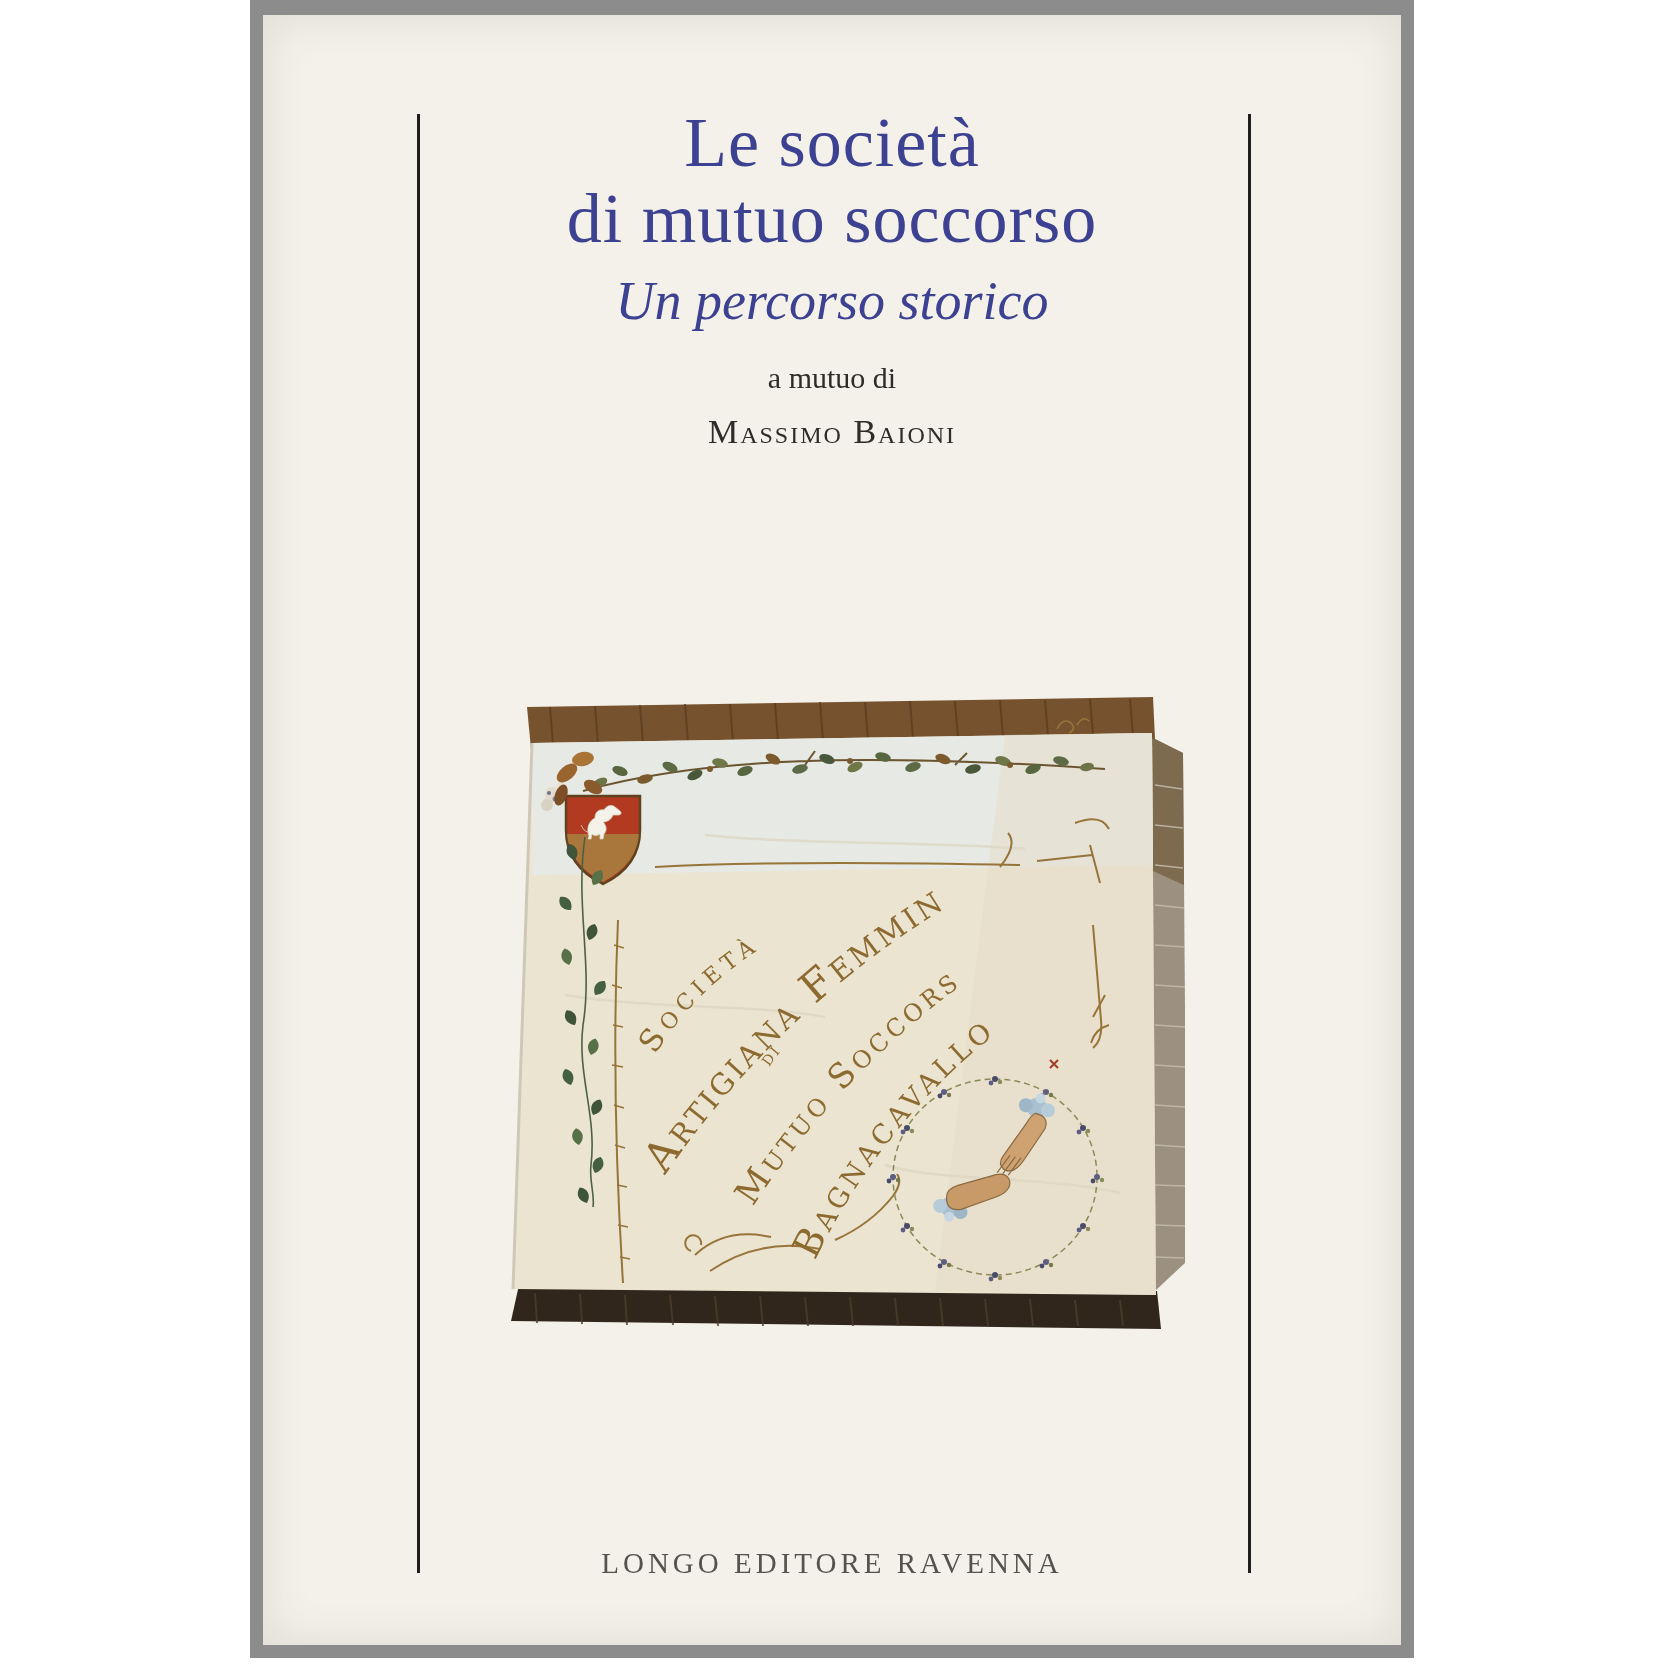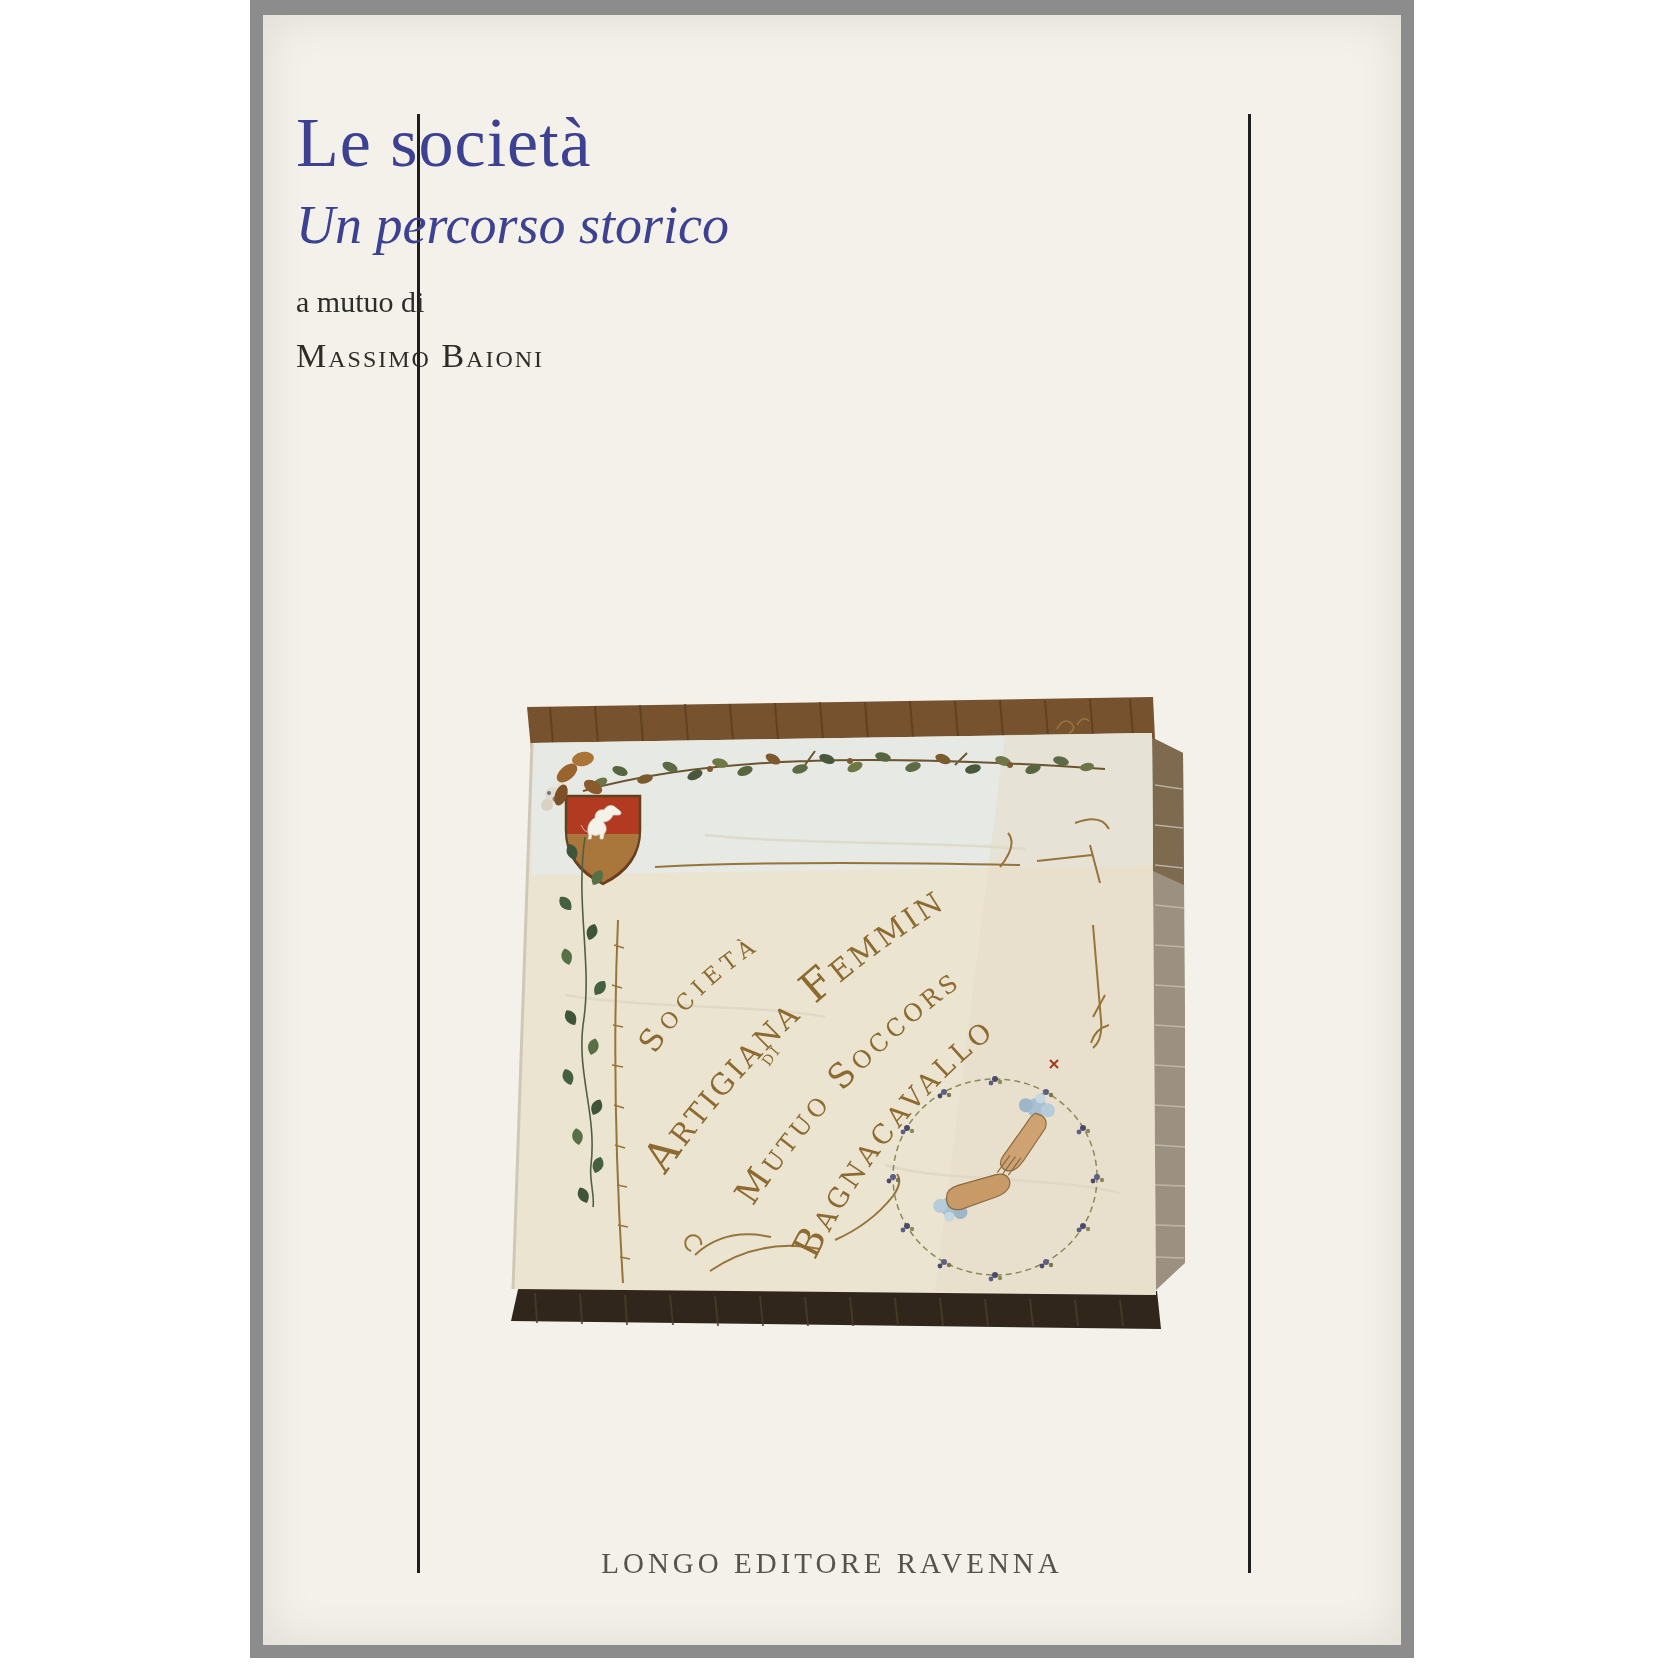--- a/index.html
+++ b/index.html
@@ -19,7 +19,7 @@
   .rule{position:absolute;top:99px;width:3px;height:1459px;background:#1e1e1e;}
   .rule-left{left:154px;}
   .rule-right{left:985px;}
-  .title-block{position:absolute;top:90px;left:0;width:100%;color:#3d4191;padding-left:33px;}
+  .title-block{position:absolute;top:90px;left:0;width:100%;text-align:center;color:#3d4191;}
   .title-line{font-size:70px;line-height:76px;letter-spacing:1px;}
   .subtitle{font-size:54px;line-height:60px;margin-top:14px;font-style:italic;}
   .byline-prefix{font-size:30px;line-height:34px;margin-top:30px;color:#2e2c29;}

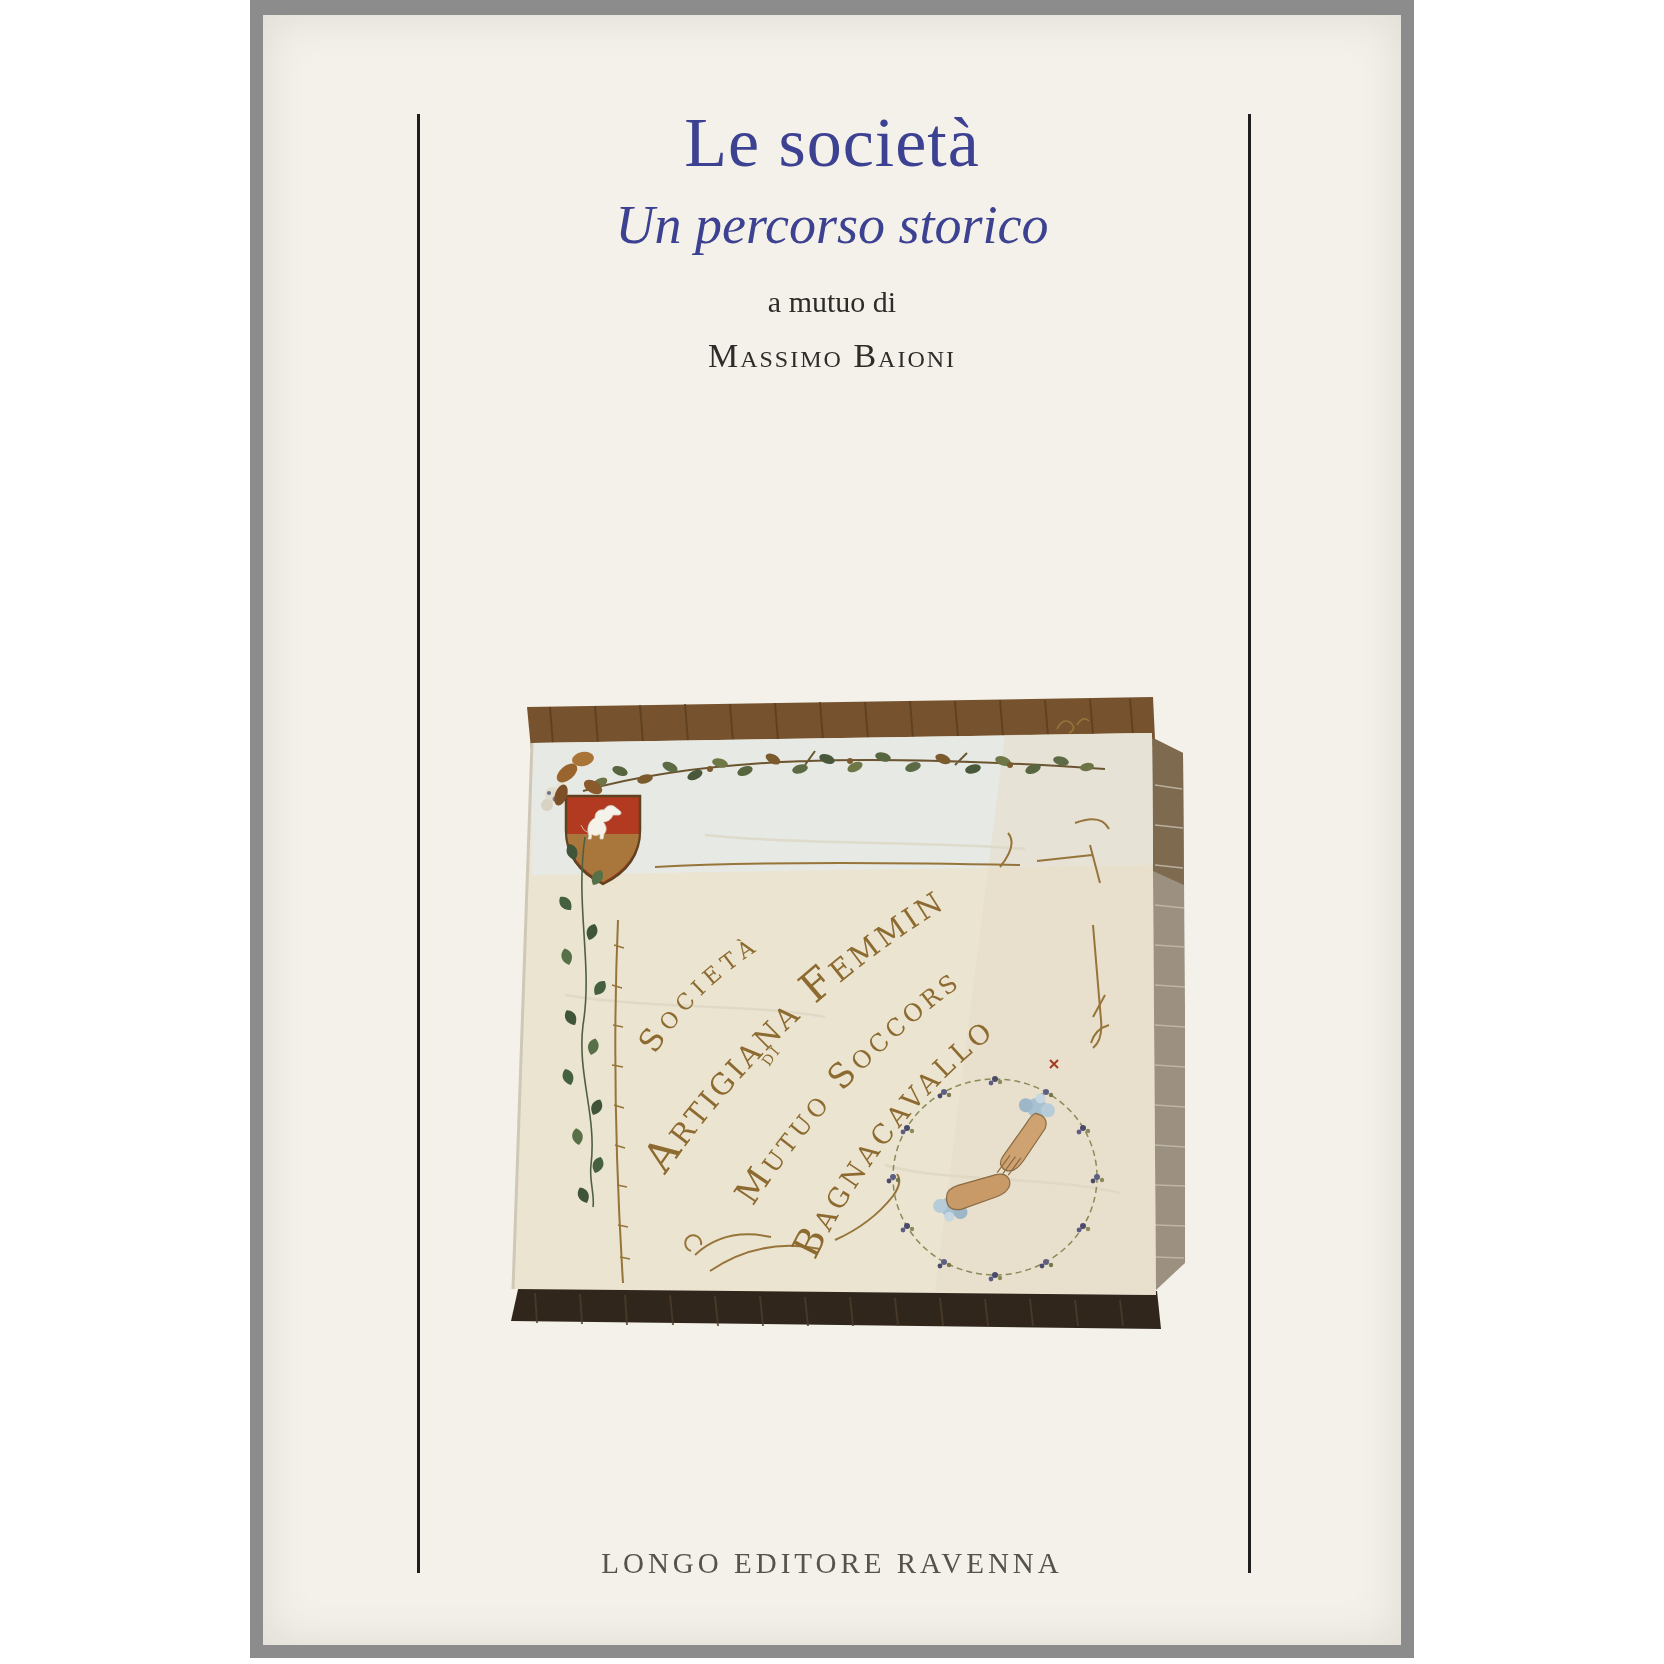--- a/index.html
+++ b/index.html
@@ -48,6 +48,7 @@
 
     <div class="title-block">
       <div class="title-line">Le società</div>
+      <div class="title-line">di mutuo soccorso</div>
       <div class="subtitle">Un percorso storico</div>
       <div class="byline-prefix">a mutuo di</div>
       <div class="byline-name">Massimo Baioni</div>

